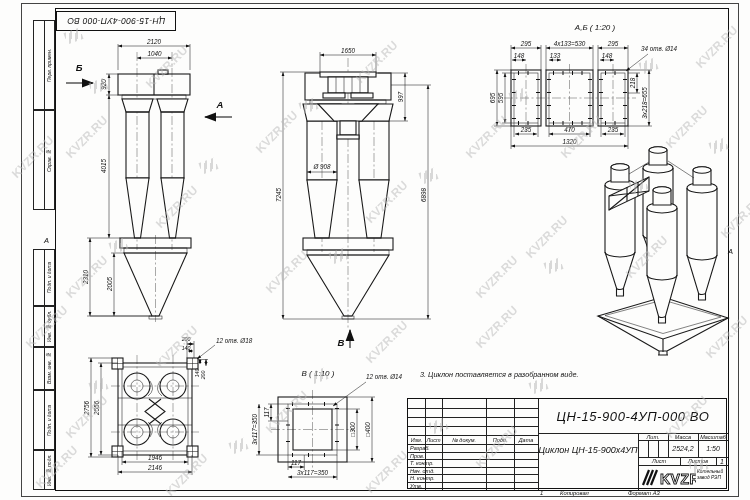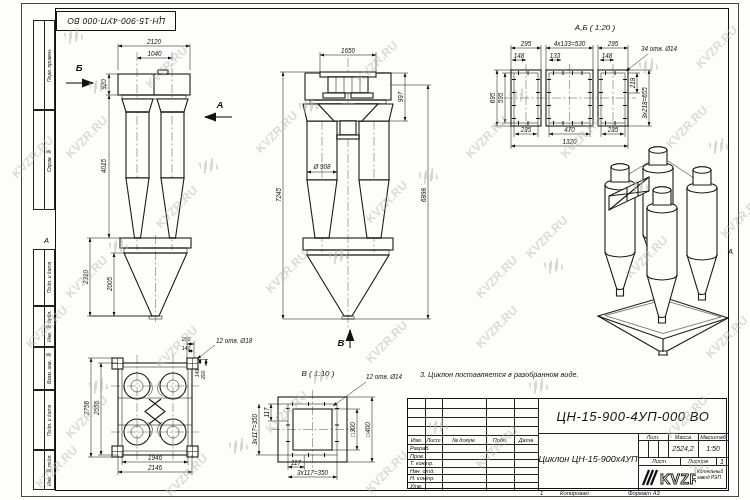--- a/index.html
+++ b/index.html
@@ -30,7 +30,7 @@
   .tb .des{position:absolute;left:130px;top:0;width:190px;height:34px;display:flex;align-items:center;justify-content:center;
            font:italic 13px "Liberation Sans",sans-serif;letter-spacing:.6px;}
   .tb .nm{position:absolute;left:130px;top:34px;width:100px;height:57px;display:flex;justify-content:center;
-          padding-top:21px;box-sizing:border-box;font:italic 9px "Liberation Sans",sans-serif;white-space:nowrap;}
+          padding-top:12px;box-sizing:border-box;font:italic 9px "Liberation Sans",sans-serif;white-space:nowrap;}
   .tb .val{font:italic 7px "Liberation Sans",sans-serif;}
   .company{position:absolute;left:289px;top:70px;width:30px;font:italic 4.8px "Liberation Sans",sans-serif;line-height:6px;}
   

